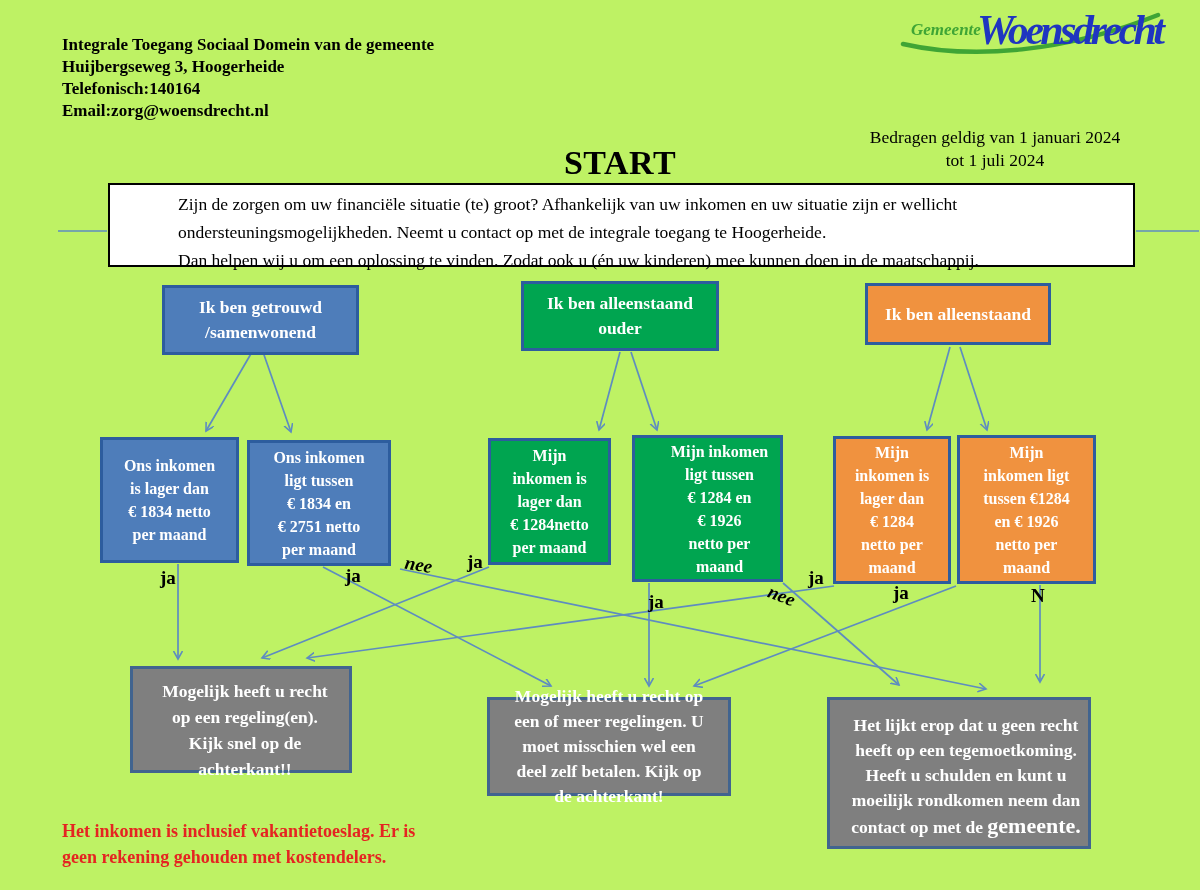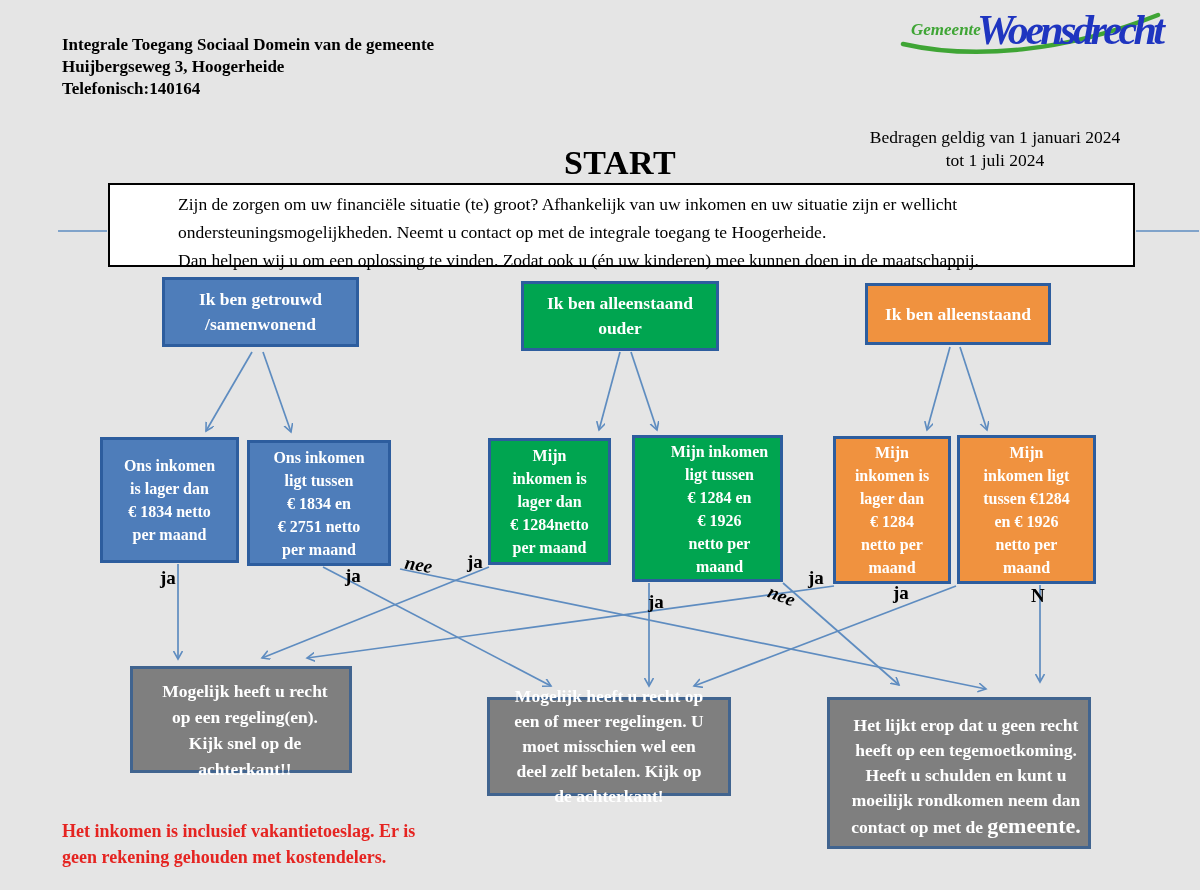--- a/index.html
+++ b/index.html
@@ -3,7 +3,7 @@
 <meta charset="utf-8">
 <style>
   html,body{margin:0;padding:0;background:#fff;}
-  #canvas{position:relative;width:1200px;height:890px;background:#e5e5e5;overflow:hidden;
+  #canvas{position:relative;width:1200px;height:890px;background:#bef264;overflow:hidden;
           font-family:"Liberation Serif",serif;color:#000;}
   .abs{position:absolute;}
   .pre{white-space:pre-line;}

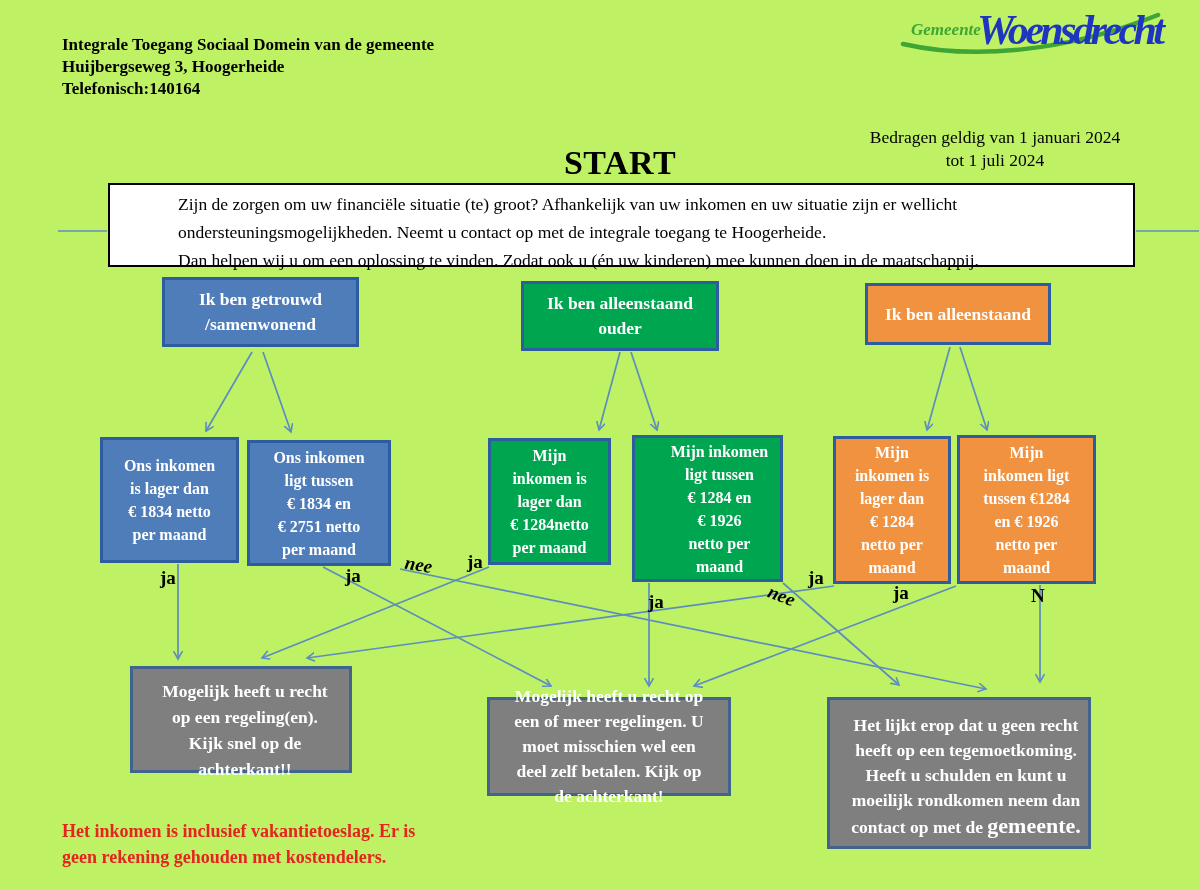--- a/index.html
+++ b/index.html
@@ -97,6 +97,7 @@
     <div>Integrale Toegang Sociaal Domein van de gemeente</div>
     <div>Huijbergseweg 3, Hoogerheide</div>
     <div>Telefonisch:140164</div>
+    <div>Email:zorg@woensdrecht.nl</div>
   </div>
 
   <svg class="abs" id="logo" viewBox="0 0 275 58">

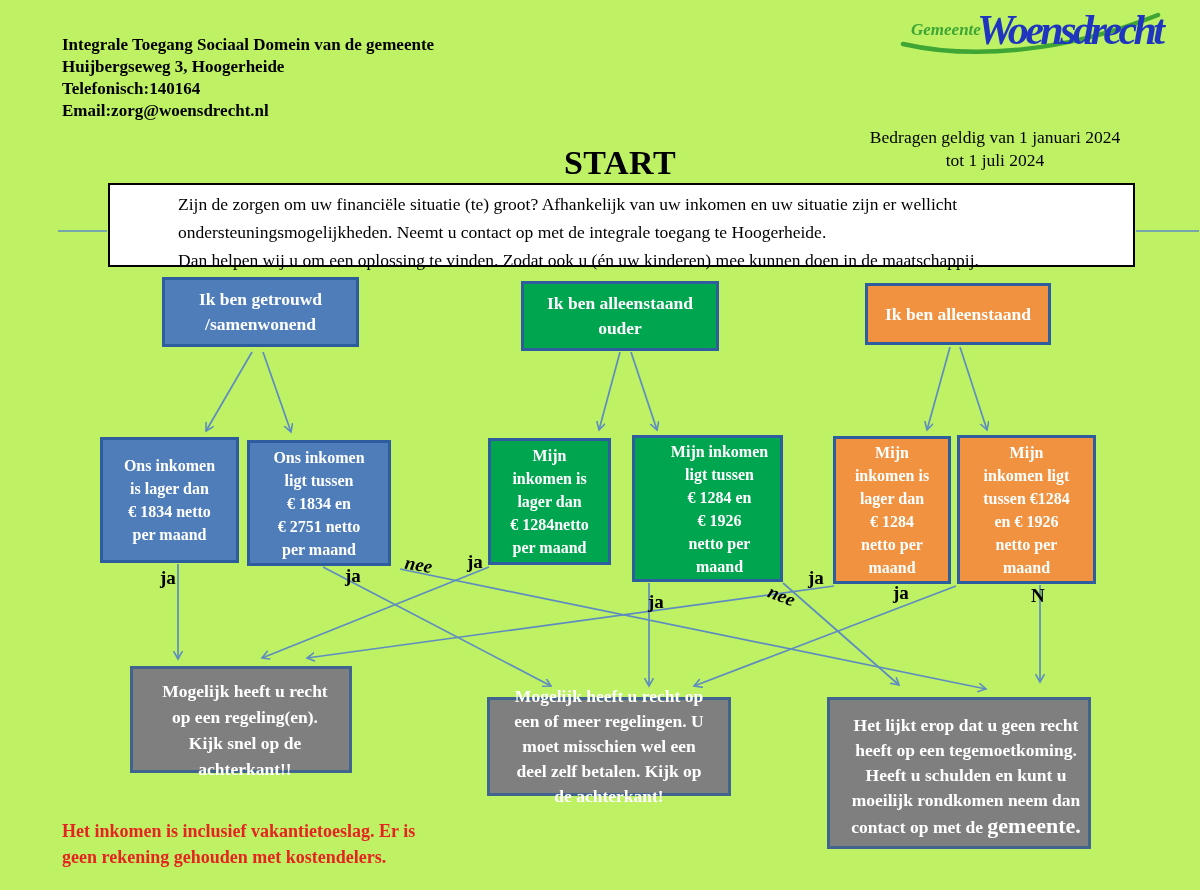--- a/index.html
+++ b/index.html
@@ -35,7 +35,7 @@
   .top-node{font-size:17.5px;line-height:25px;}
   .mid-node{font-size:16px;line-height:23px;}
 
-  #node-married{left:162px;top:277px;width:197px;height:70px;}
+  #node-married{left:162px;top:285px;width:197px;height:70px;}
   #node-single-parent{left:521px;top:281px;width:198px;height:70px;}
   #node-single{left:865px;top:283px;width:186px;height:62px;}
 

